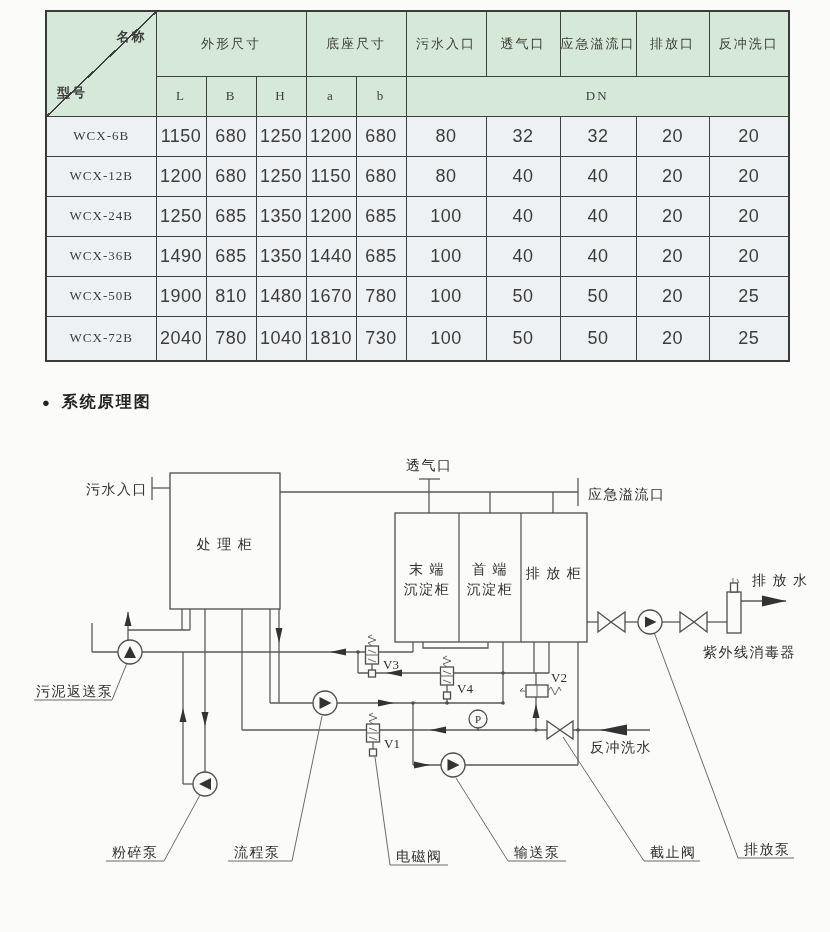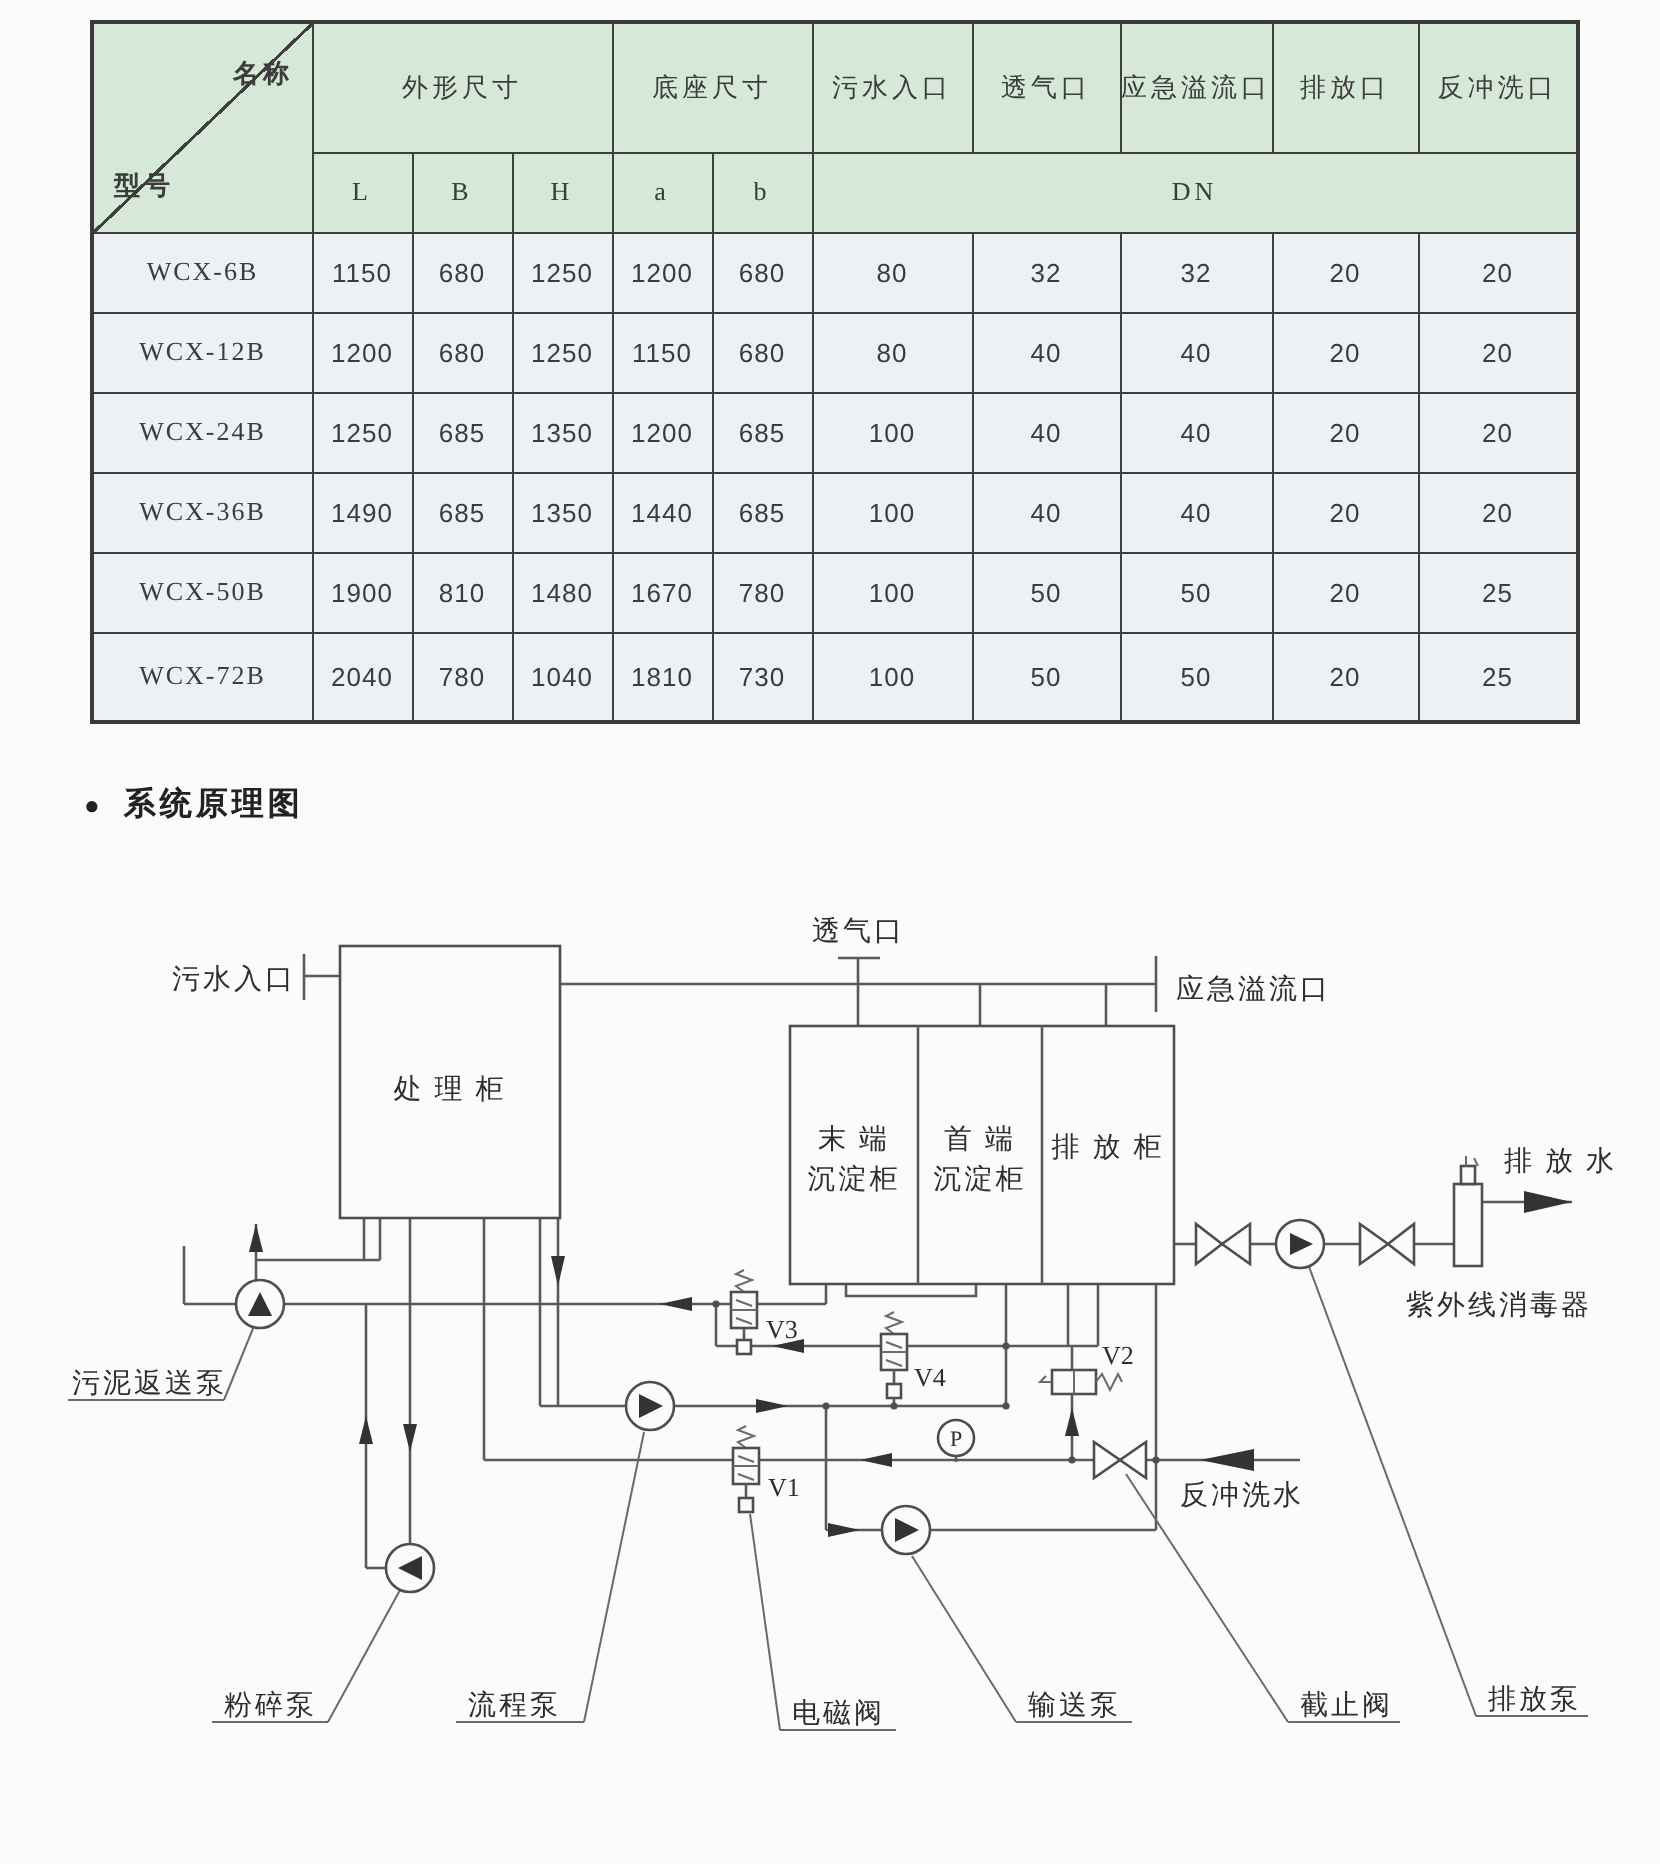--- a/index.html
+++ b/index.html
@@ -22,7 +22,7 @@
     padding:0;
   }
   td.hd{background:#d6e9d8;letter-spacing:2px;}
-  td.cell{background:#edf1f3;font-family:"Liberation Sans",sans-serif;font-size:13px;letter-spacing:.5px;}
+  td.cell{background:#edf1f3;font-family:"Liberation Sans",sans-serif;font-size:18px;letter-spacing:.5px;}
   td.model{background:#edf1f3;font-family:Liberation Serif, serif;letter-spacing:1px;}
   td.corner{
     background:

